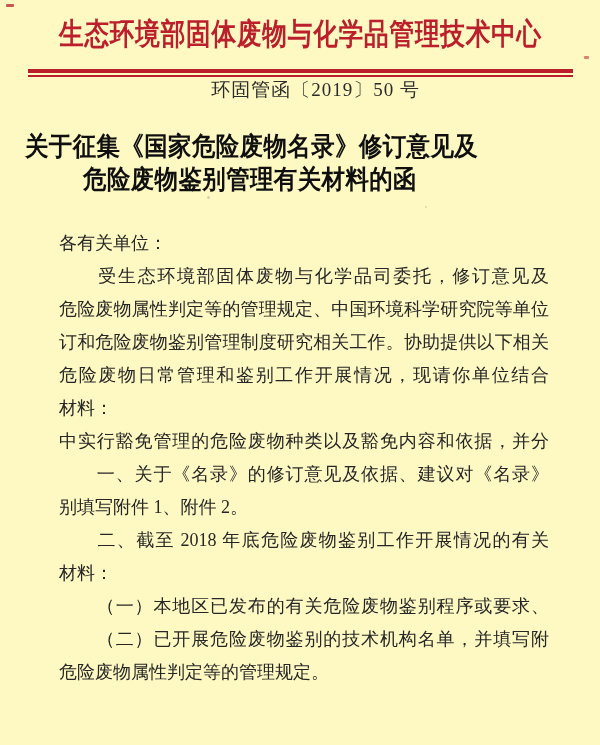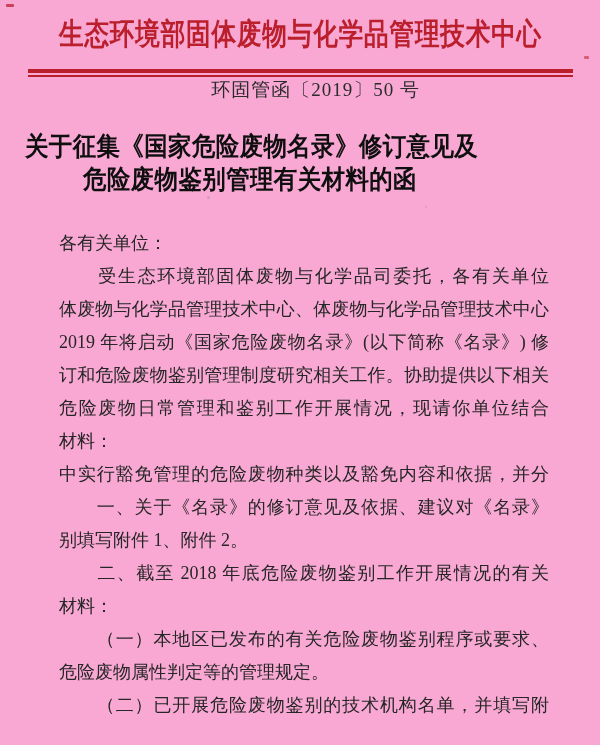--- a/index.html
+++ b/index.html
@@ -4,7 +4,7 @@
 <style>
   html,body{margin:0;padding:0;}
   body{width:600px;height:745px;background:#e9e9e9;font-family:"Liberation Serif","DejaVu Serif",serif;}
-  .page{position:relative;width:600px;height:745px;background:#f9a8d4;overflow:hidden;}
+  .page{position:relative;width:600px;height:745px;background:#fef9c3;overflow:hidden;}
 
   
   .letterhead{position:absolute;top:13px;left:0;width:600px;text-align:center;}

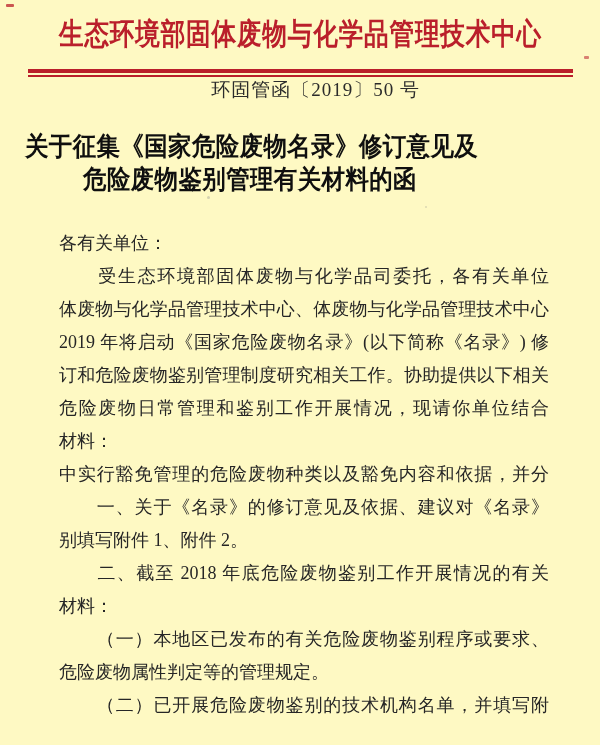--- a/index.html
+++ b/index.html
@@ -70,7 +70,7 @@
 
   <div class="body-text">
       <div class="line last">各有关单位：</div>
-      <div class="line">　　受生态环境部固体废物与化学品司委托，各有关单位</div>
+      <div class="line">　　受生态环境部固体废物与化学品司委托，修订意见及</div>
       <div class="line">体废物与化学品管理技术中心、体废物与化学品管理技术中心</div>
       <div class="line">2019 年将启动《国家危险废物名录》(以下简称《名录》) 修</div>
       <div class="line">订和危险废物鉴别管理制度研究相关工作。协助提供以下相关</div>

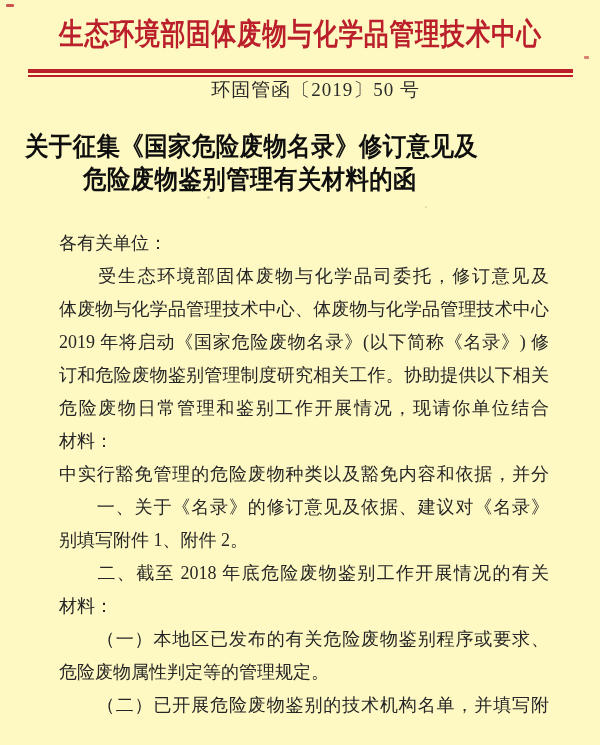--- a/index.html
+++ b/index.html
@@ -71,7 +71,7 @@
   <div class="body-text">
       <div class="line last">各有关单位：</div>
       <div class="line">　　受生态环境部固体废物与化学品司委托，修订意见及</div>
-      <div class="line">体废物与化学品管理技术中心、体废物与化学品管理技术中心</div>
+      <div class="line">危险废物属性判定等的管理规定、中国环境科学研究院等单位</div>
       <div class="line">2019 年将启动《国家危险废物名录》(以下简称《名录》) 修</div>
       <div class="line">订和危险废物鉴别管理制度研究相关工作。协助提供以下相关</div>
       <div class="line">危险废物日常管理和鉴别工作开展情况，现请你单位结合</div>

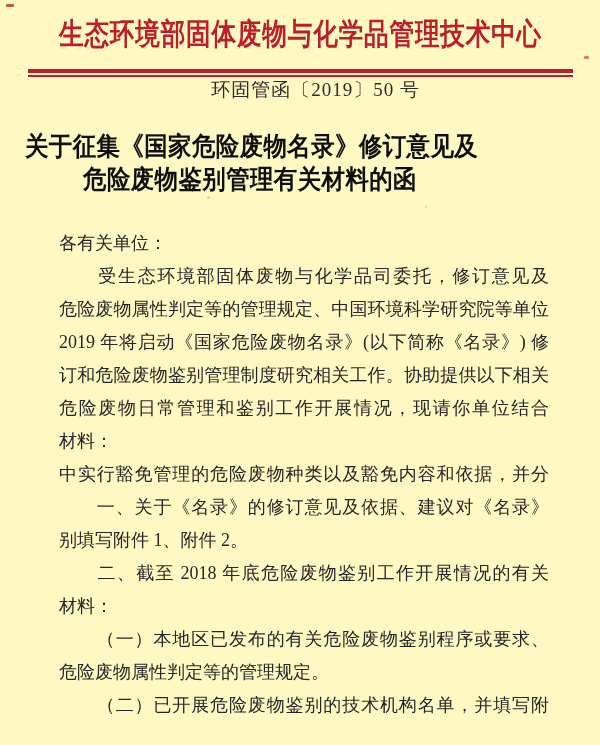--- a/index.html
+++ b/index.html
@@ -72,7 +72,6 @@
       <div class="line last">各有关单位：</div>
       <div class="line">　　受生态环境部固体废物与化学品司委托，修订意见及</div>
       <div class="line">危险废物属性判定等的管理规定、中国环境科学研究院等单位</div>
-      <div class="line">2019 年将启动《国家危险废物名录》(以下简称《名录》) 修</div>
       <div class="line">订和危险废物鉴别管理制度研究相关工作。协助提供以下相关</div>
       <div class="line">危险废物日常管理和鉴别工作开展情况，现请你单位结合</div>
       <div class="line last">材料：</div>

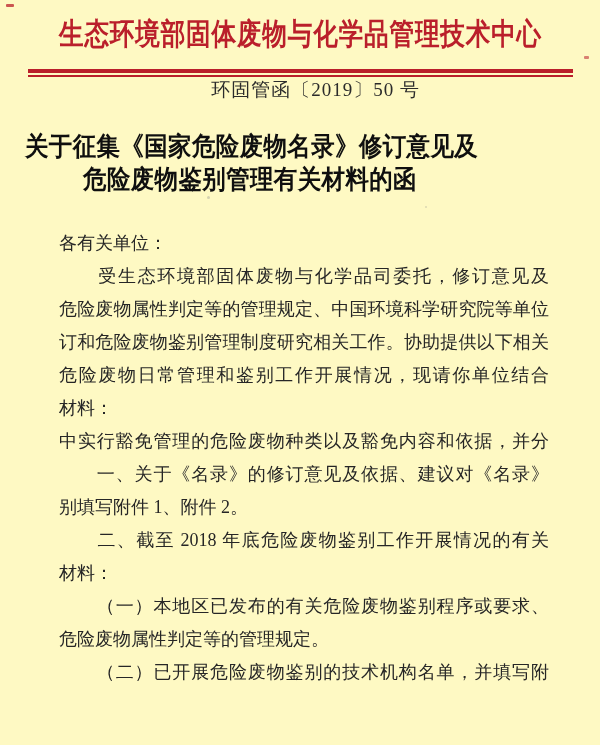--- a/index.html
+++ b/index.html
@@ -81,8 +81,8 @@
       <div class="line">　　二、截至 2018 年底危险废物鉴别工作开展情况的有关</div>
       <div class="line last">材料：</div>
       <div class="line">　　（一）本地区已发布的有关危险废物鉴别程序或要求、</div>
+      <div class="line">　　（二）已开展危险废物鉴别的技术机构名单，并填写附</div>
       <div class="line last">危险废物属性判定等的管理规定。</div>
-      <div class="line">　　（二）已开展危险废物鉴别的技术机构名单，并填写附</div>
     </div>
 
 </div>

